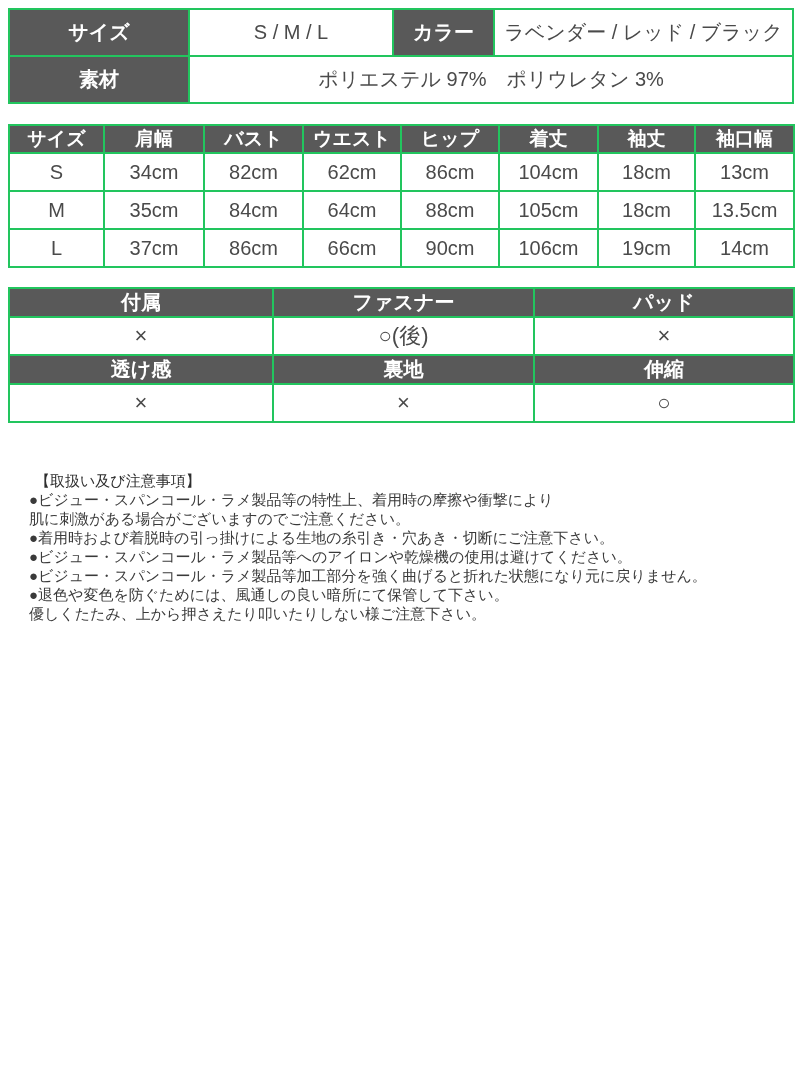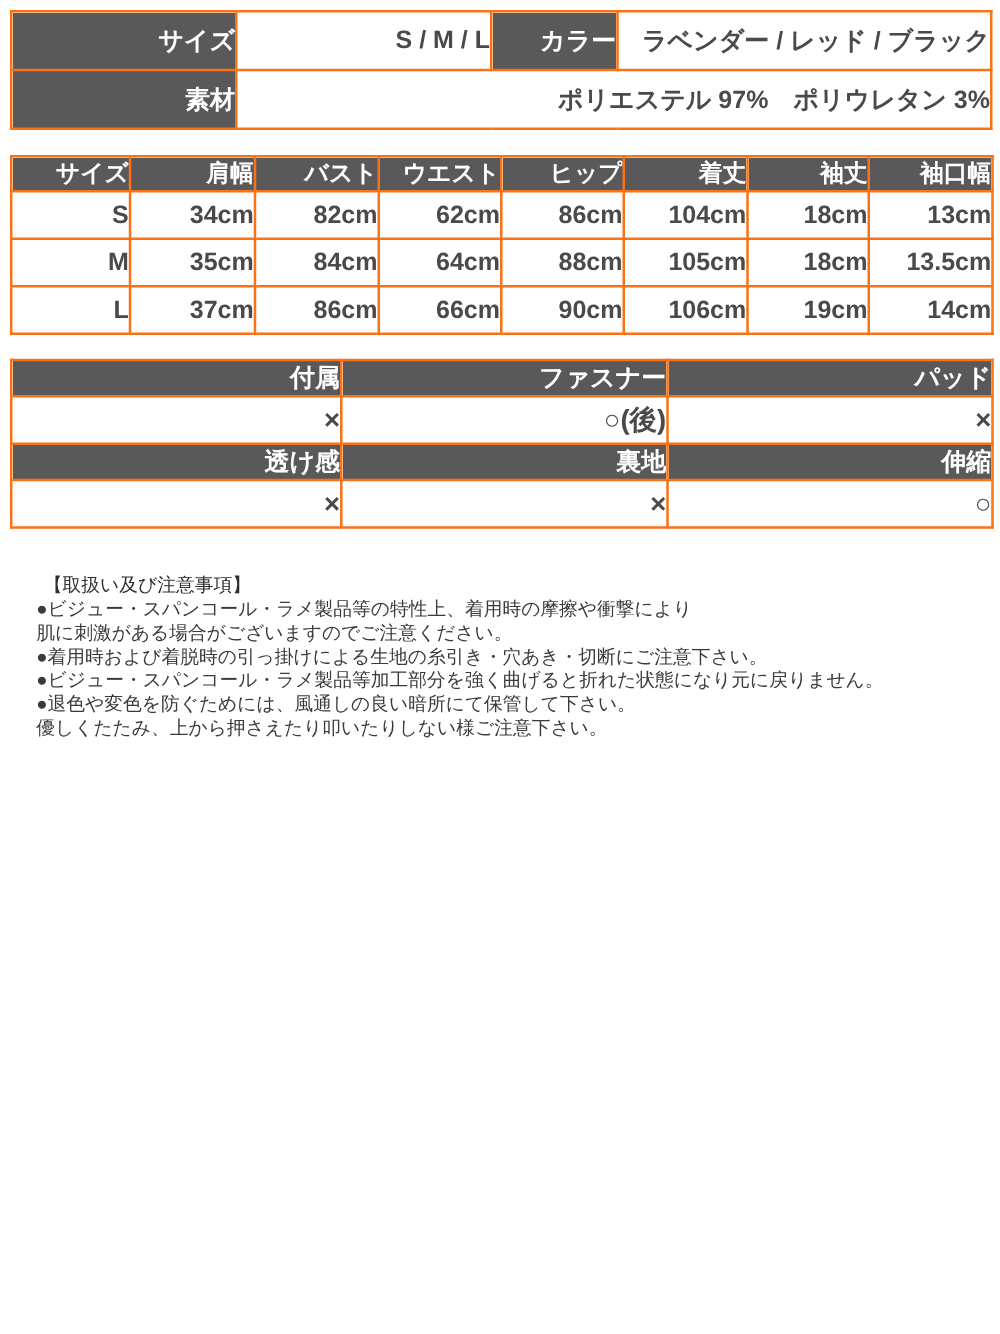--- a/index.html
+++ b/index.html
@@ -26,8 +26,8 @@
     margin-left: 8px;
   }
   th, td {
-    border: 2px solid #f97316;
-    text-align: right;
+    border: 2px solid #22c55e;
+    text-align: center;
     vertical-align: middle;
     padding: 0;
     overflow: hidden;

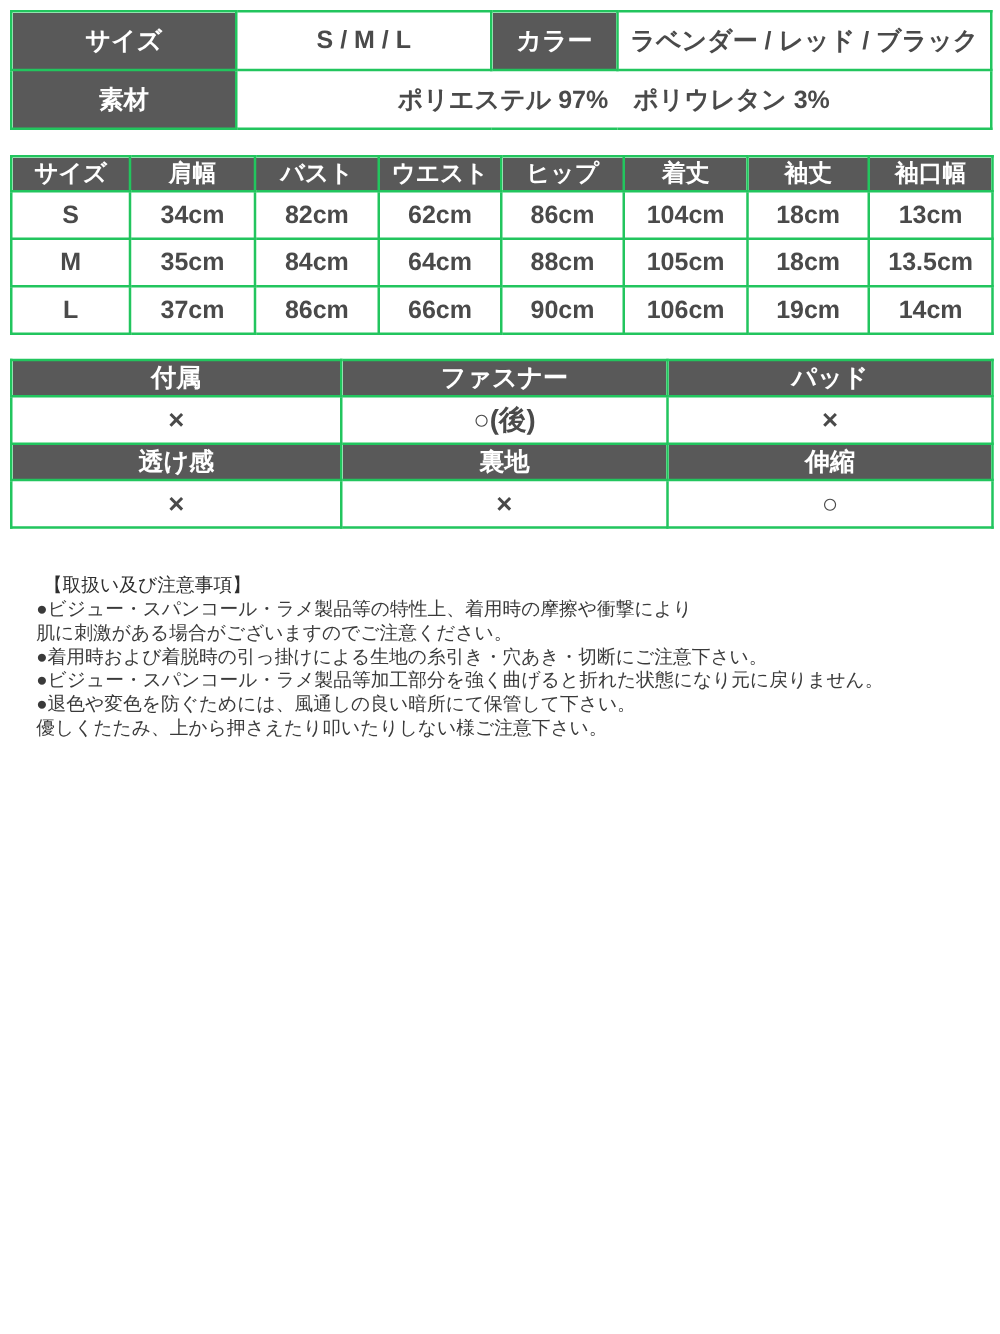--- a/index.html
+++ b/index.html
@@ -43,7 +43,7 @@
     background: #ffffff;
     color: #4a4a4a;
     font-size: 20px;
-    font-weight: bold;
+    font-weight: normal;
   }
 
   

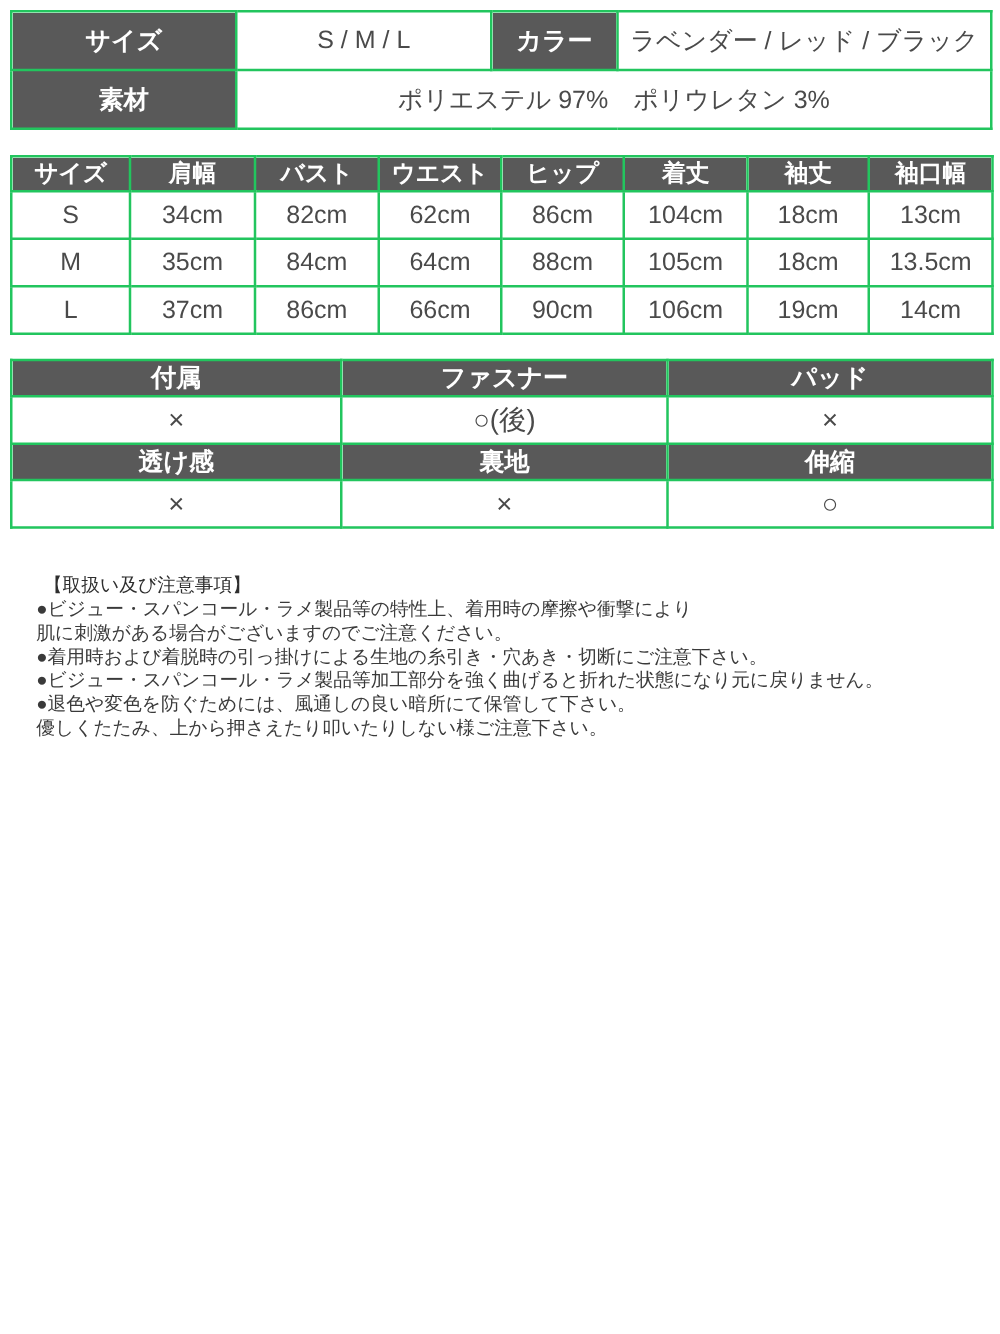--- a/index.html
+++ b/index.html
@@ -64,7 +64,7 @@
 
   
   .notes {
-    margin: 36px 0 0 29px;
+    margin: 48px 0 0 29px;
     width: 740px;
     font-size: 15px;
     line-height: 19px;

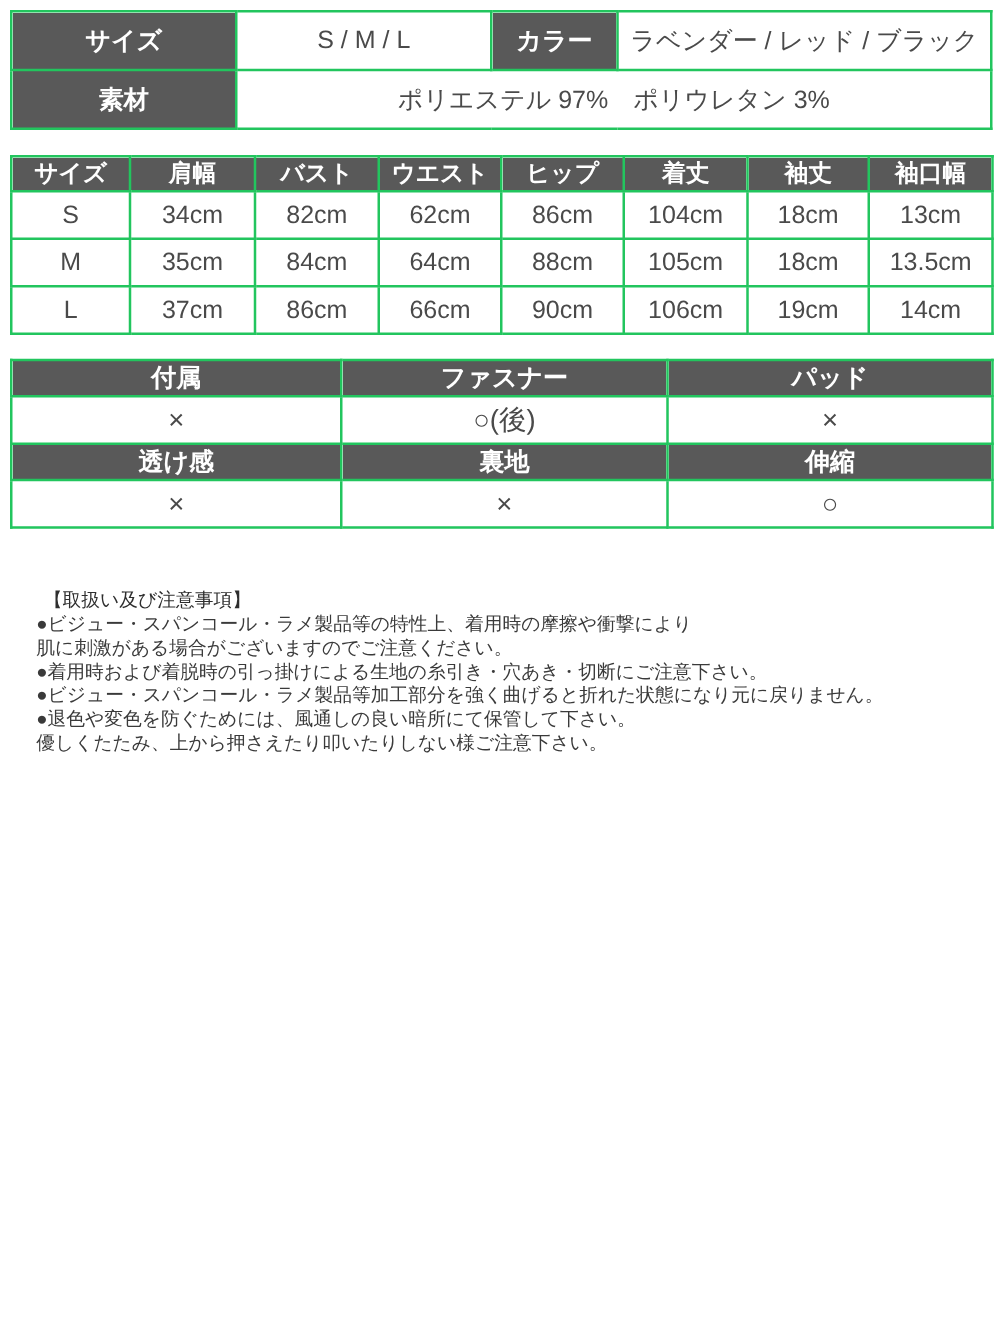--- a/index.html
+++ b/index.html
@@ -194,6 +194,7 @@
     <div class="note-line">●ビジュー・スパンコール・ラメ製品等の特性上、着用時の摩擦や衝撃により</div>
     <div class="note-line">肌に刺激がある場合がございますのでご注意ください。</div>
     <div class="note-line">●着用時および着脱時の引っ掛けによる生地の糸引き・穴あき・切断にご注意下さい。</div>
+    <div class="note-line">●ビジュー・スパンコール・ラメ製品等へのアイロンや乾燥機の使用は避けてください。</div>
     <div class="note-line">●ビジュー・スパンコール・ラメ製品等加工部分を強く曲げると折れた状態になり元に戻りません。</div>
     <div class="note-line">●退色や変色を防ぐためには、風通しの良い暗所にて保管して下さい。</div>
     <div class="note-line">優しくたたみ、上から押さえたり叩いたりしない様ご注意下さい。</div>

